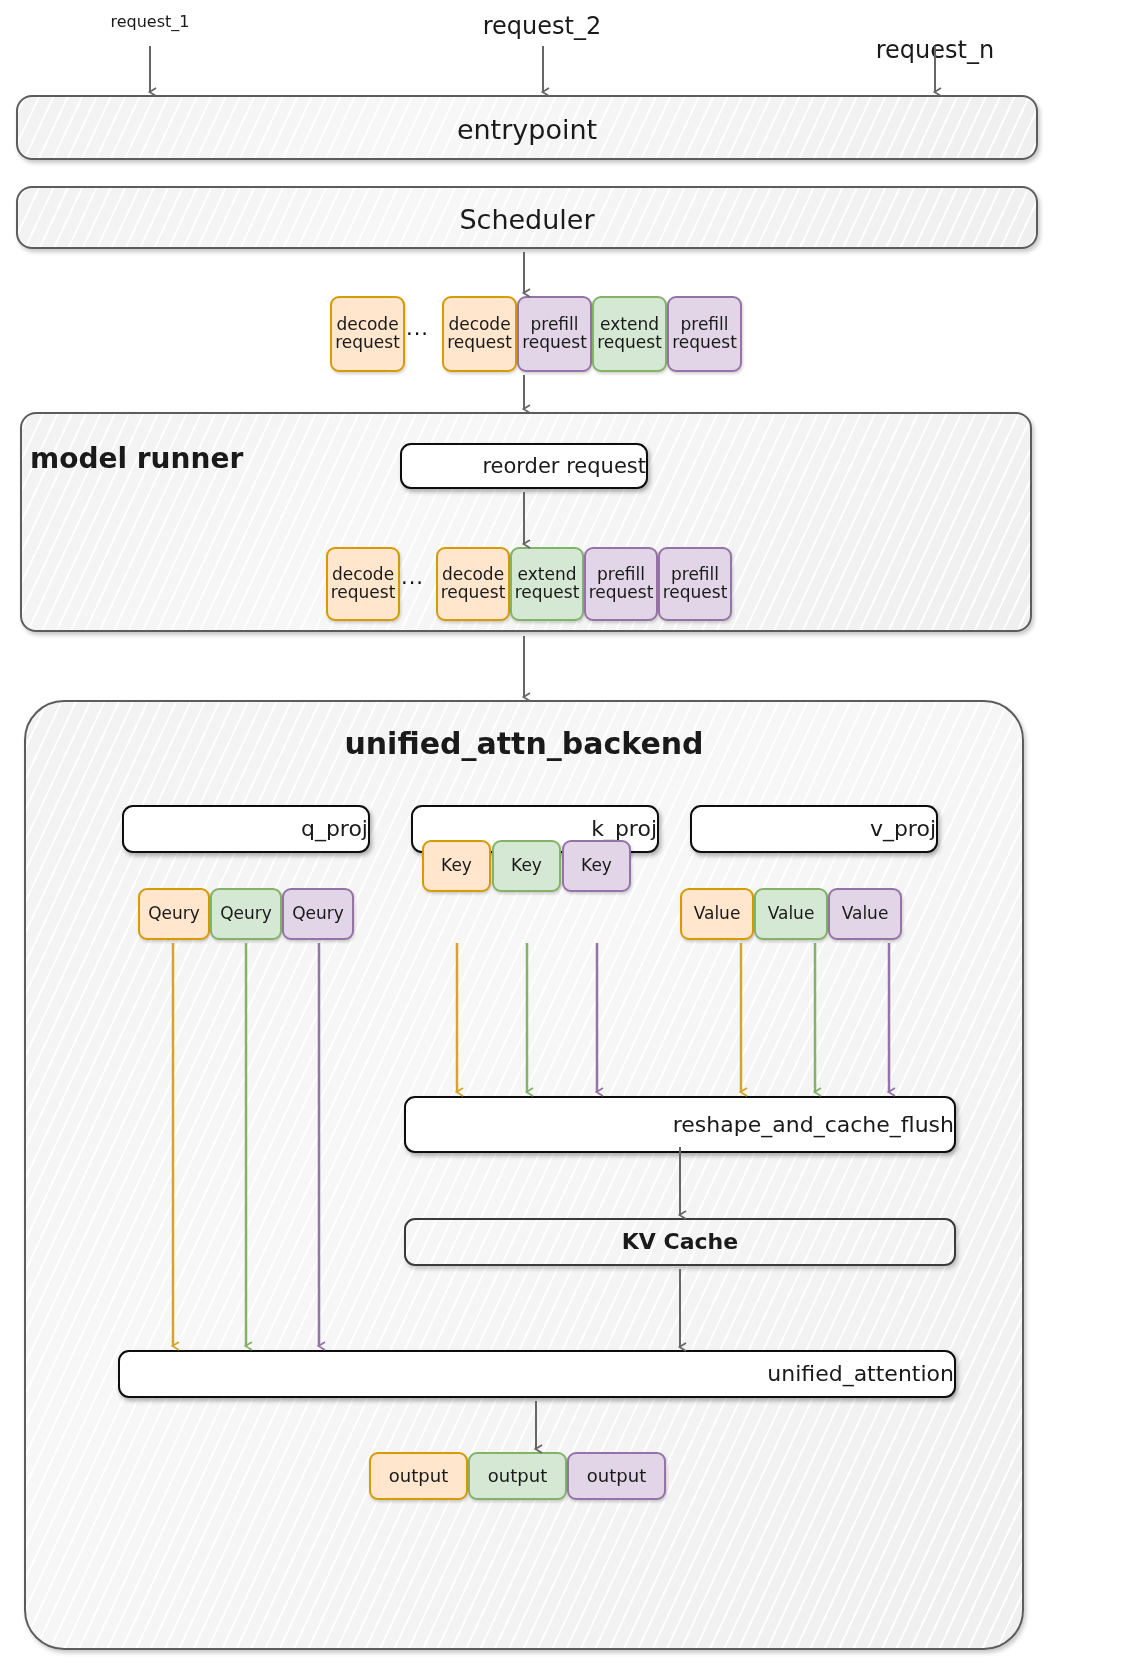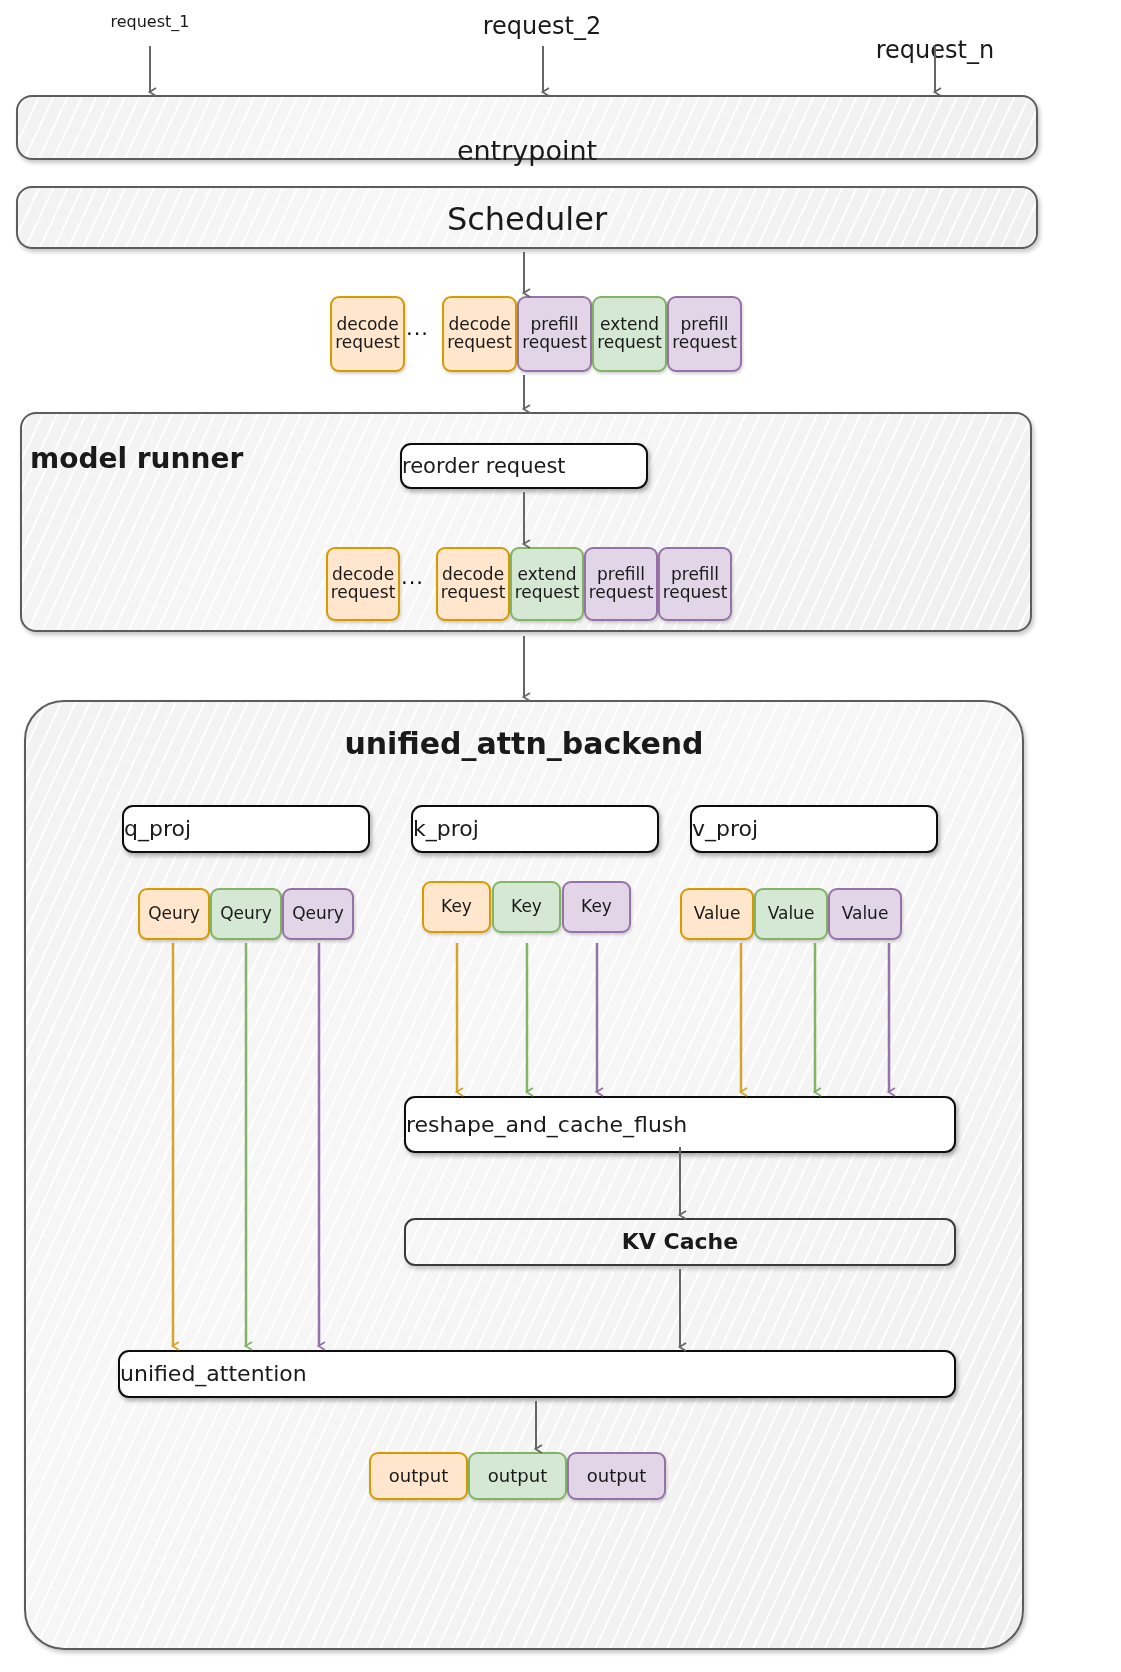--- a/index.html
+++ b/index.html
@@ -85,7 +85,7 @@
   <div class="abs lbl" style="left:860px;top:14px;width:150px;font-size:24px;margin-top:24px;">request_n</div>
 
   <div class="abs container" style="left:16px;top:95px;width:1022px;height:65px;">
-    <div class="lbl" style="font-size:27px;line-height:65px;margin-top:21px;">entrypoint</div>
+    <div class="lbl" style="font-size:27px;line-height:65px;">entrypoint</div>
   </div>
 
   <div class="abs container" style="left:16px;top:186px;width:1022px;height:63px;">

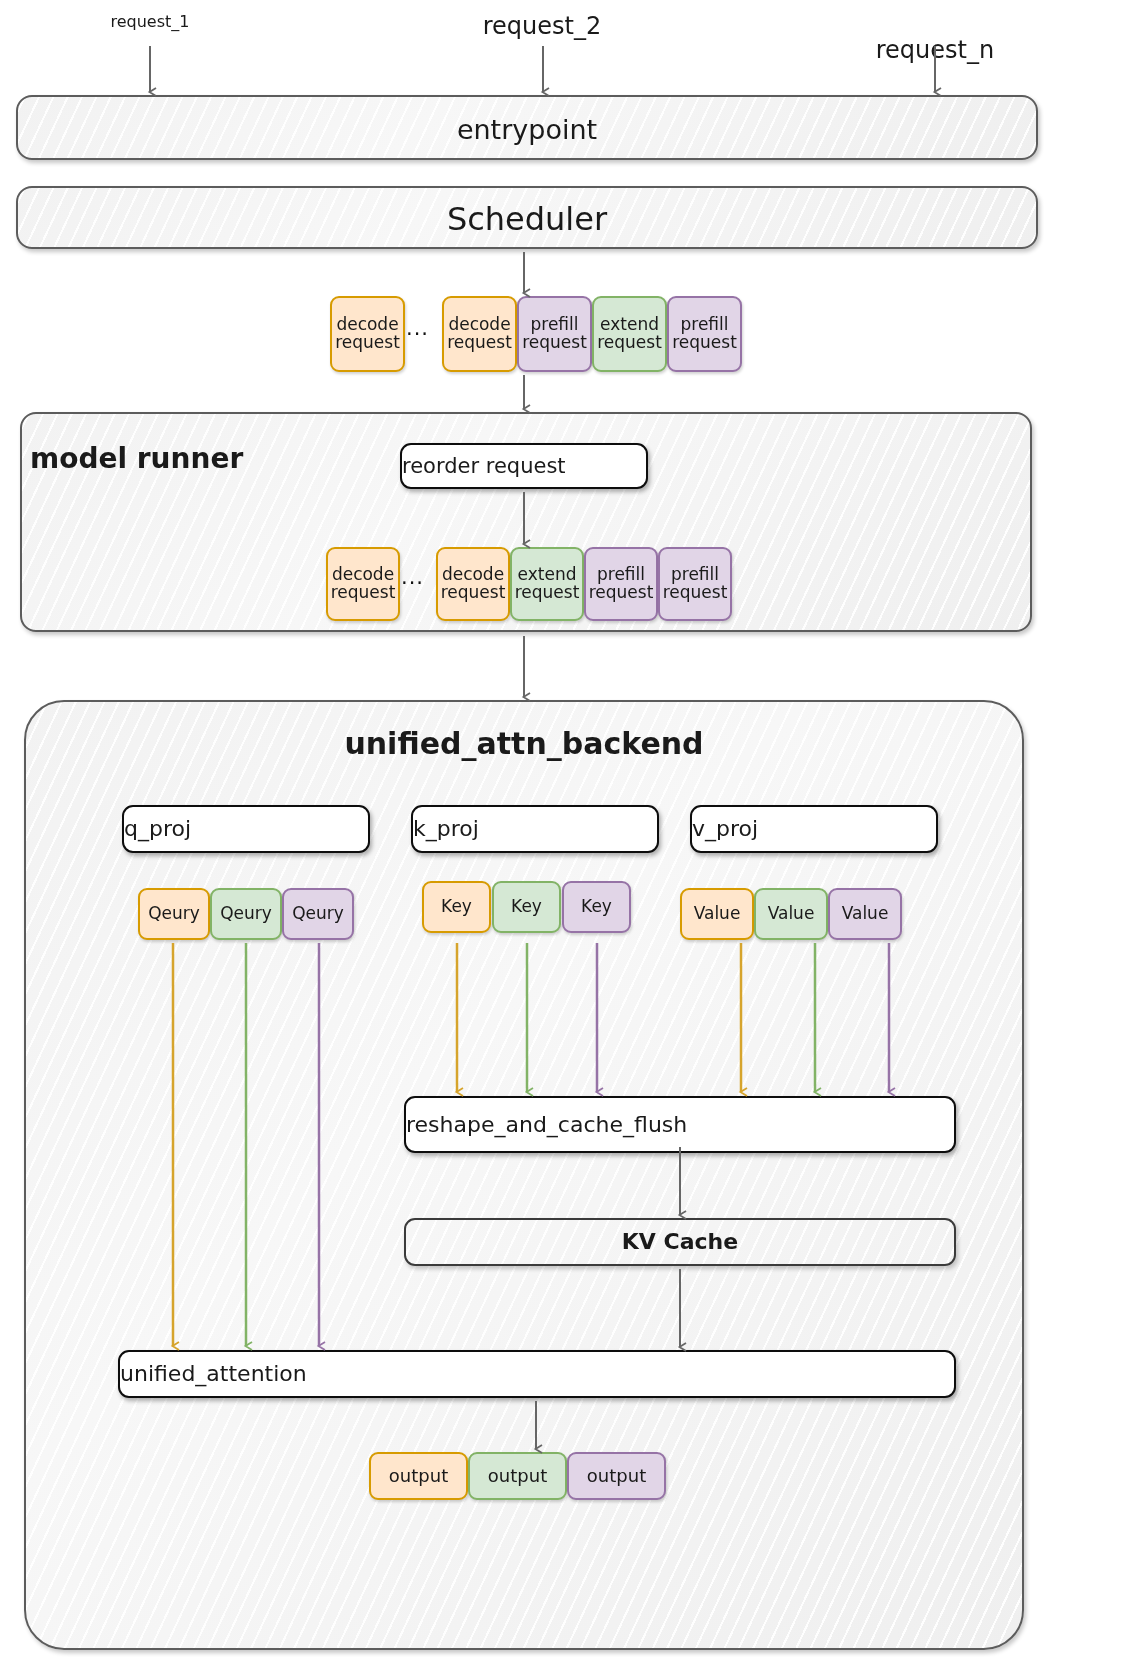--- a/index.html
+++ b/index.html
@@ -89,7 +89,7 @@
   </div>
 
   <div class="abs container" style="left:16px;top:186px;width:1022px;height:63px;">
-    <div class="lbl" style="font-size:32px;line-height:63px;">Scheduler</div>
+    <div class="lbl" style="font-size:27px;line-height:63px;">Scheduler</div>
   </div>
 
   <div class="abs" style="left:330px;top:296px;width:412px;height:76px;">

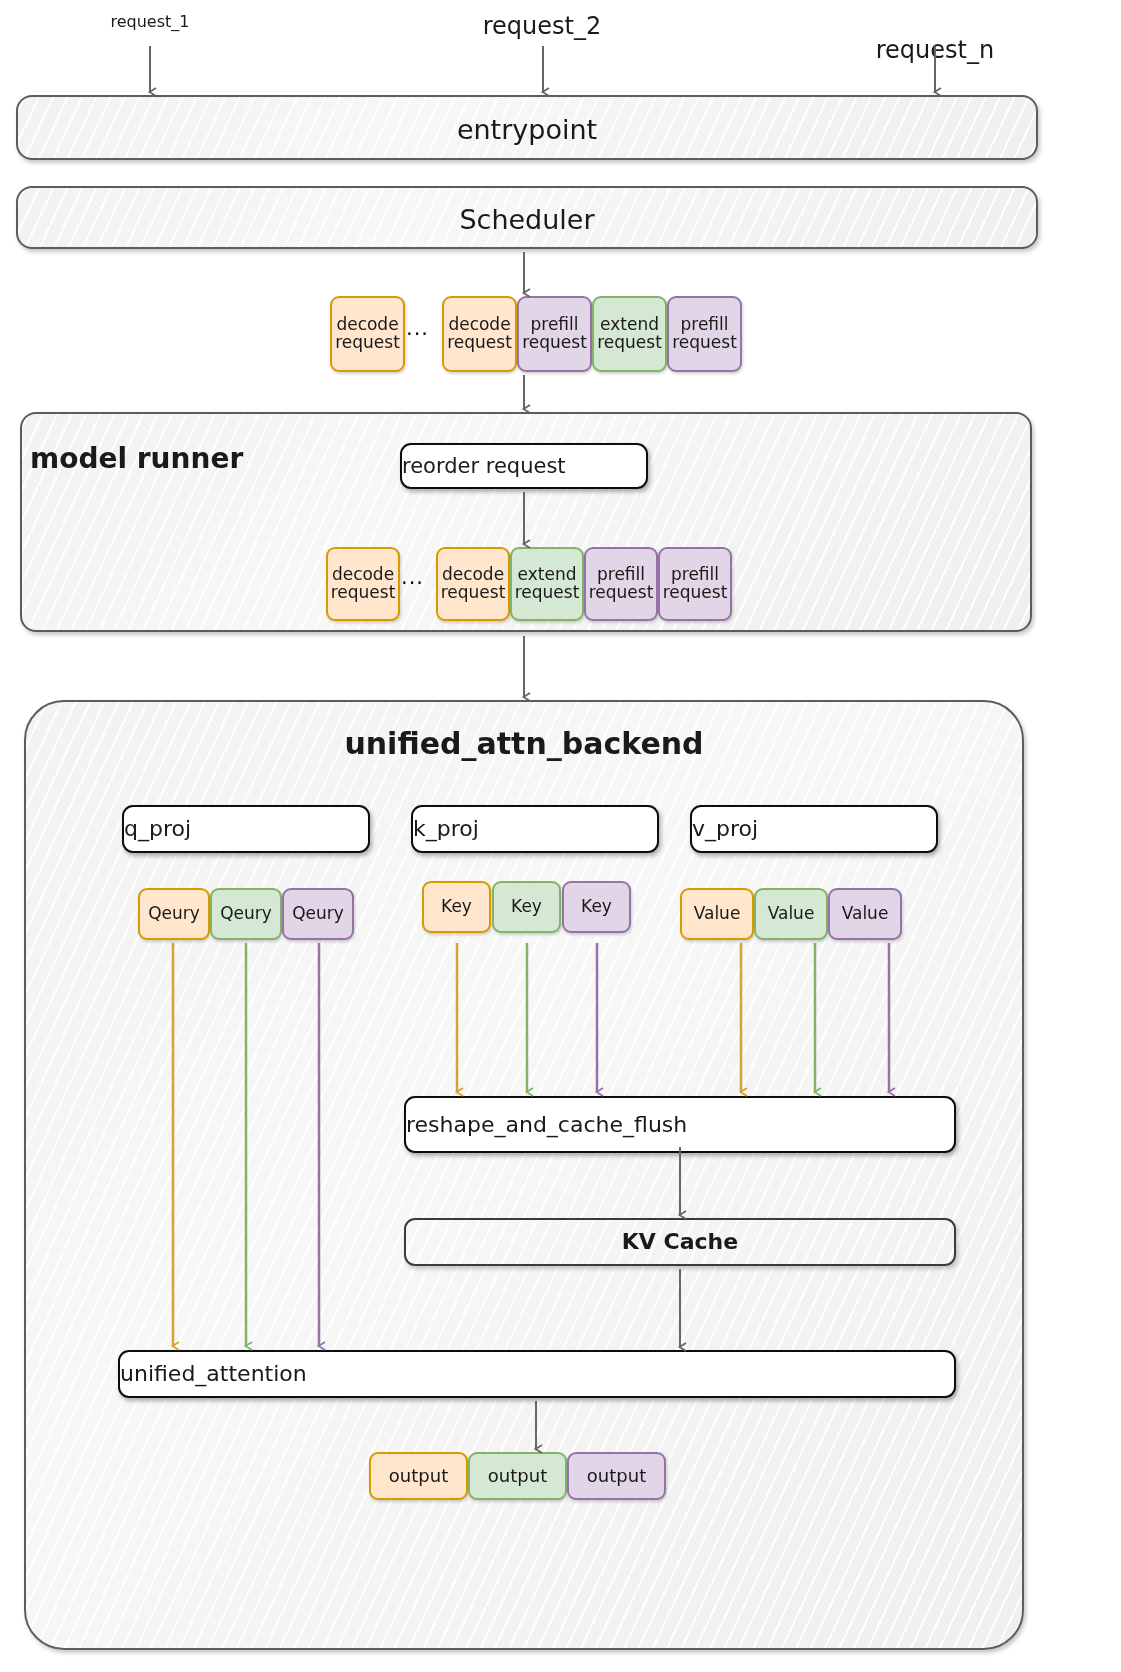--- a/index.html
+++ b/index.html
@@ -46,7 +46,7 @@
     border:2.5px solid #0d0d0d;
     border-radius:11px;
     box-shadow:2px 3px 4px rgba(0,0,0,.30);
-    display:flex;align-items:center;justify-content:flex-start;
+    display:flex;align-items:center;justify-content:flex-end;
   }
   
   .kvbox{

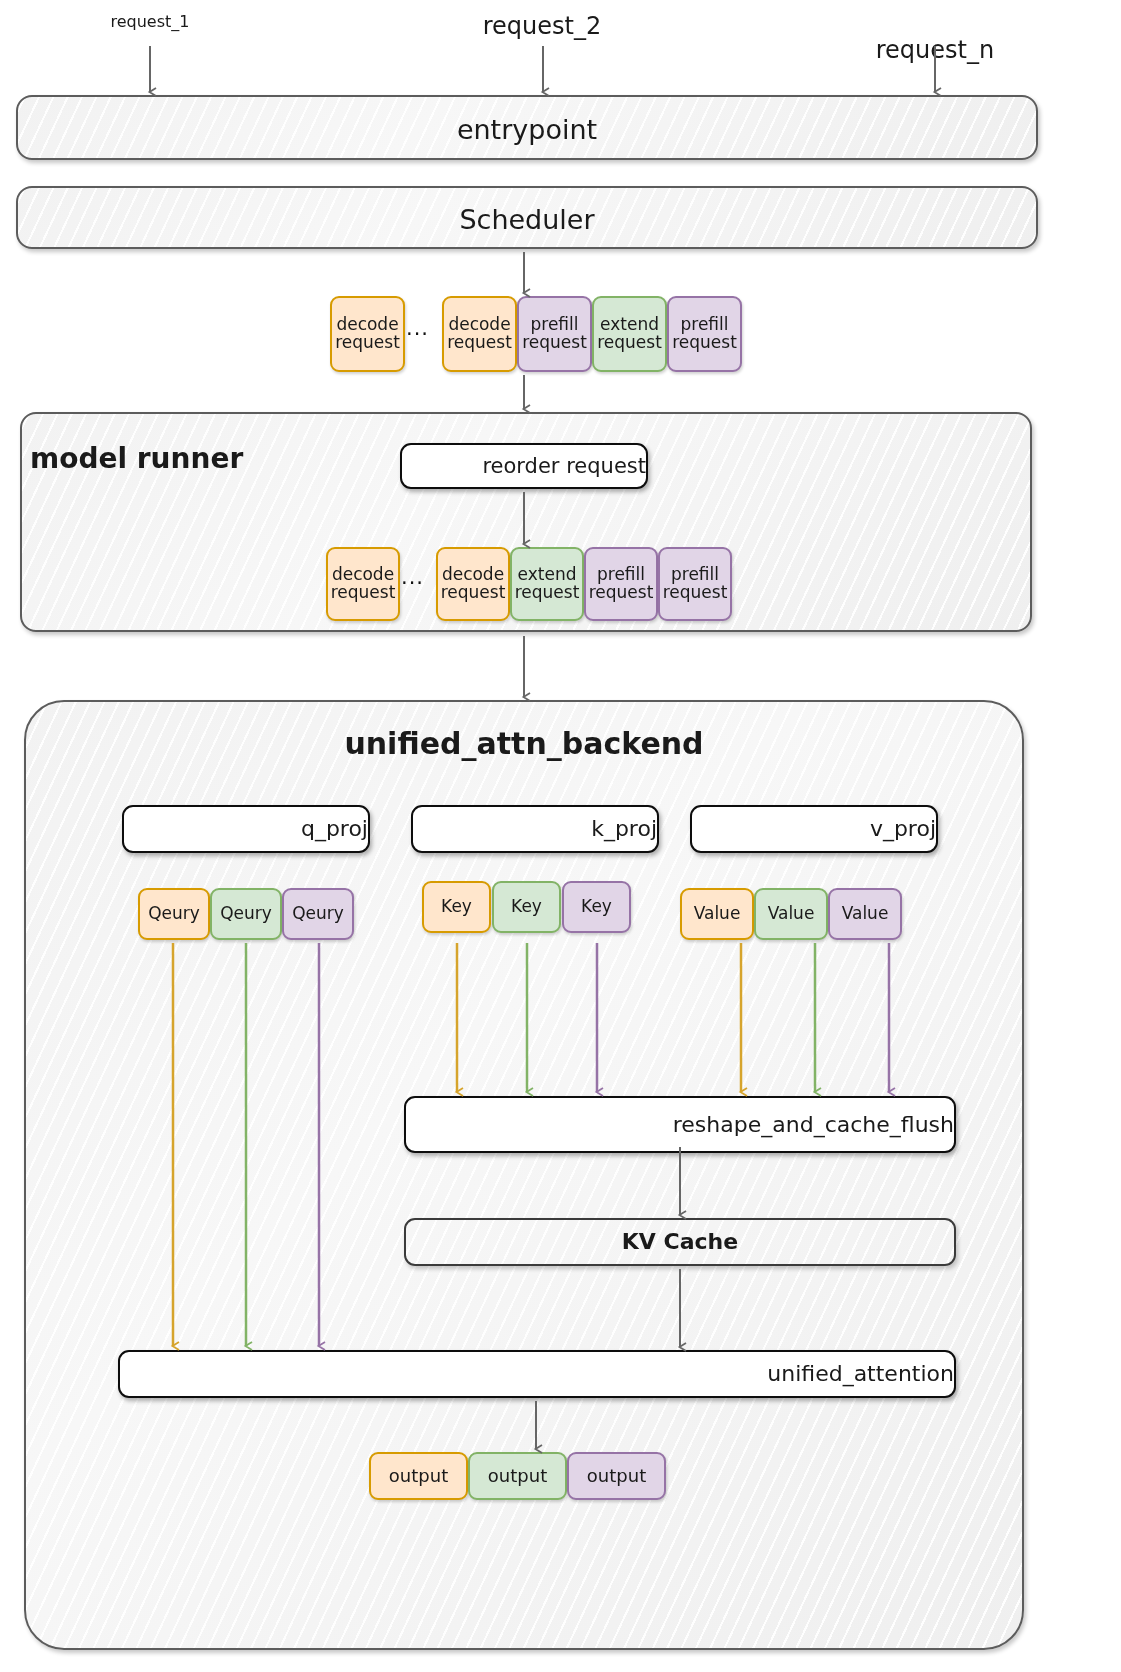--- a/index.html
+++ b/index.html
@@ -174,7 +174,7 @@
     </div>
   </div>
 
-  <div class="abs" style="left:422px;top:881px;width:202px;height:52px;padding-left:32px;">
+  <div class="abs" style="left:422px;top:840px;width:202px;height:52px;padding-left:32px;">
     <div class="chip c-orange abs" style="left:0px;top:0px;width:69px;height:52px;">
       <span class="lbl" style="font-size:17px;">Key</span>
     </div>

